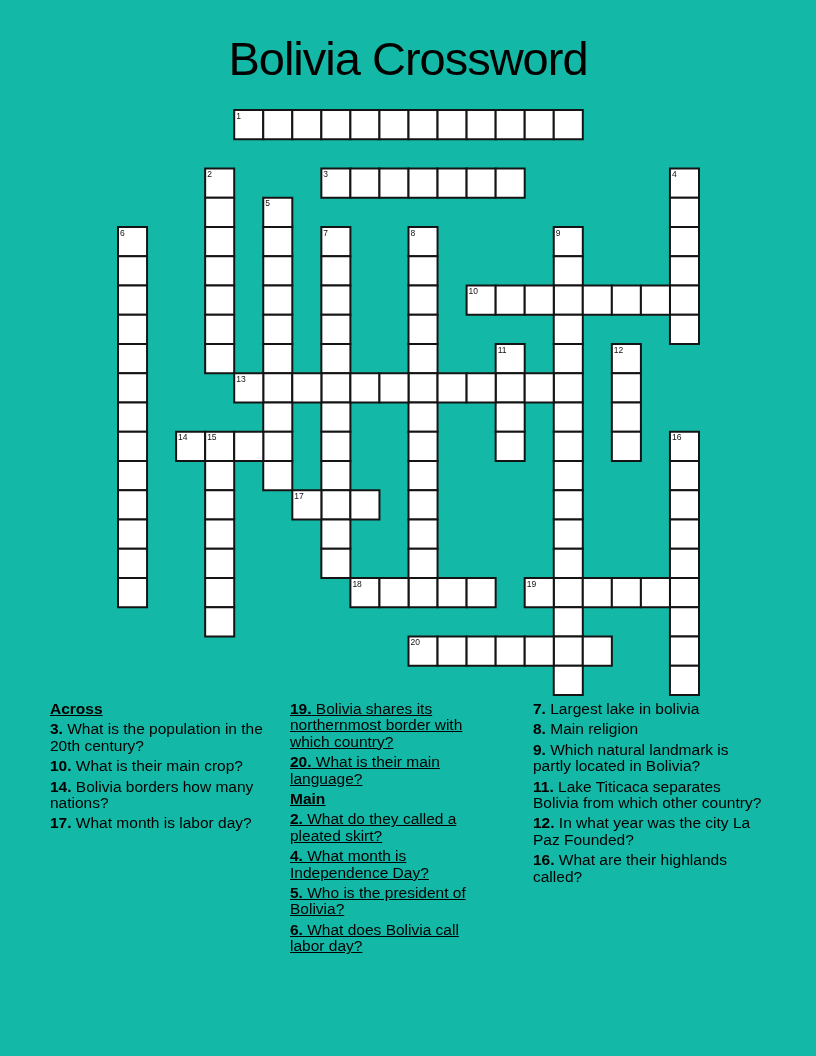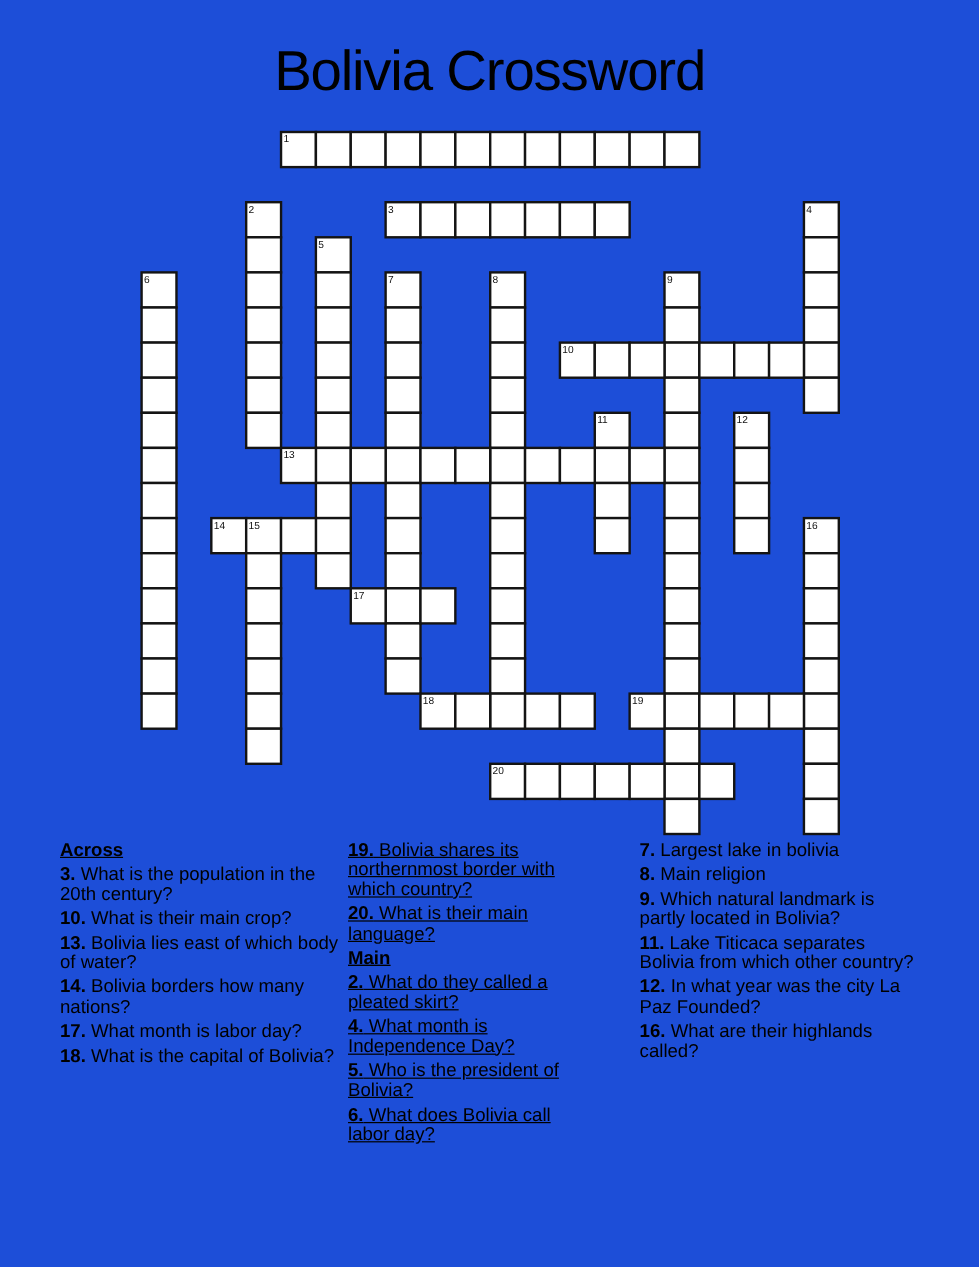--- a/index.html
+++ b/index.html
@@ -3,7 +3,7 @@
 <meta charset="utf-8">
 <style>
   html,body{margin:0;padding:0;background:#ffffff;}
-  .page{position:relative;width:816px;height:1056px;background:#1d4ed8;overflow:hidden;
+  .page{position:relative;width:816px;height:1056px;background:#14b8a6;overflow:hidden;
         font-family:"Liberation Sans",sans-serif;color:#000;}
   .title{position:absolute;top:31px;left:0;width:816px;text-align:center;
          font-size:47px;font-weight:400;letter-spacing:-1px;white-space:nowrap;}

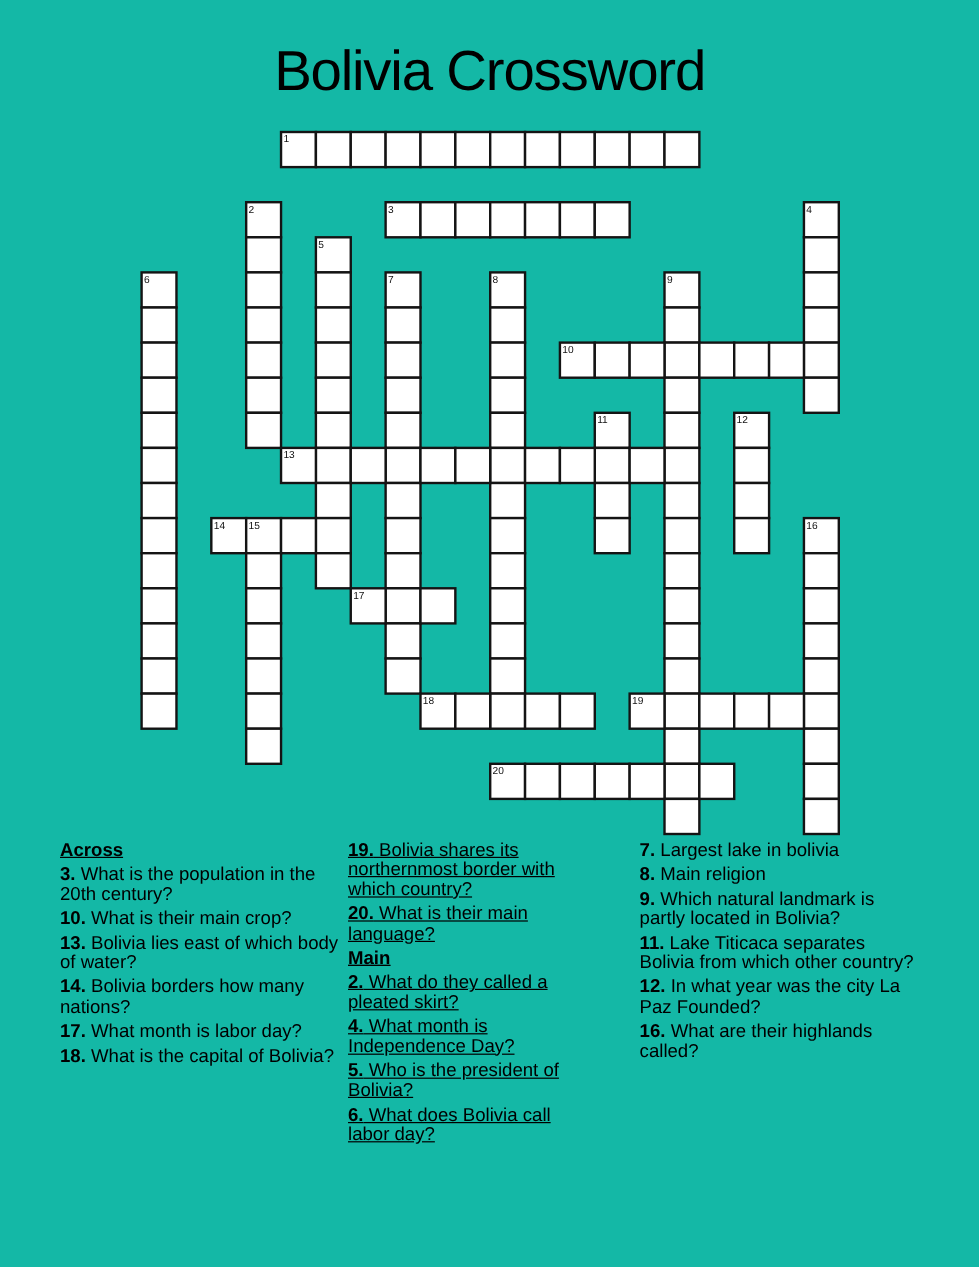--- a/index.html
+++ b/index.html
@@ -204,7 +204,6 @@
         <div class="clue-header">Across</div>
         <p class="clue"><b>3.</b><span> What is the population in the 20th century?</span></p>
         <p class="clue"><b>10.</b><span> What is their main crop?</span></p>
-        <p class="clue"><b>13.</b><span> Bolivia lies east of which body of water?</span></p>
         <p class="clue"><b>14.</b><span> Bolivia borders how many nations?</span></p>
         <p class="clue"><b>17.</b><span> What month is labor day?</span></p>
         <p class="clue"><b>18.</b><span> What is the capital of Bolivia?</span></p>

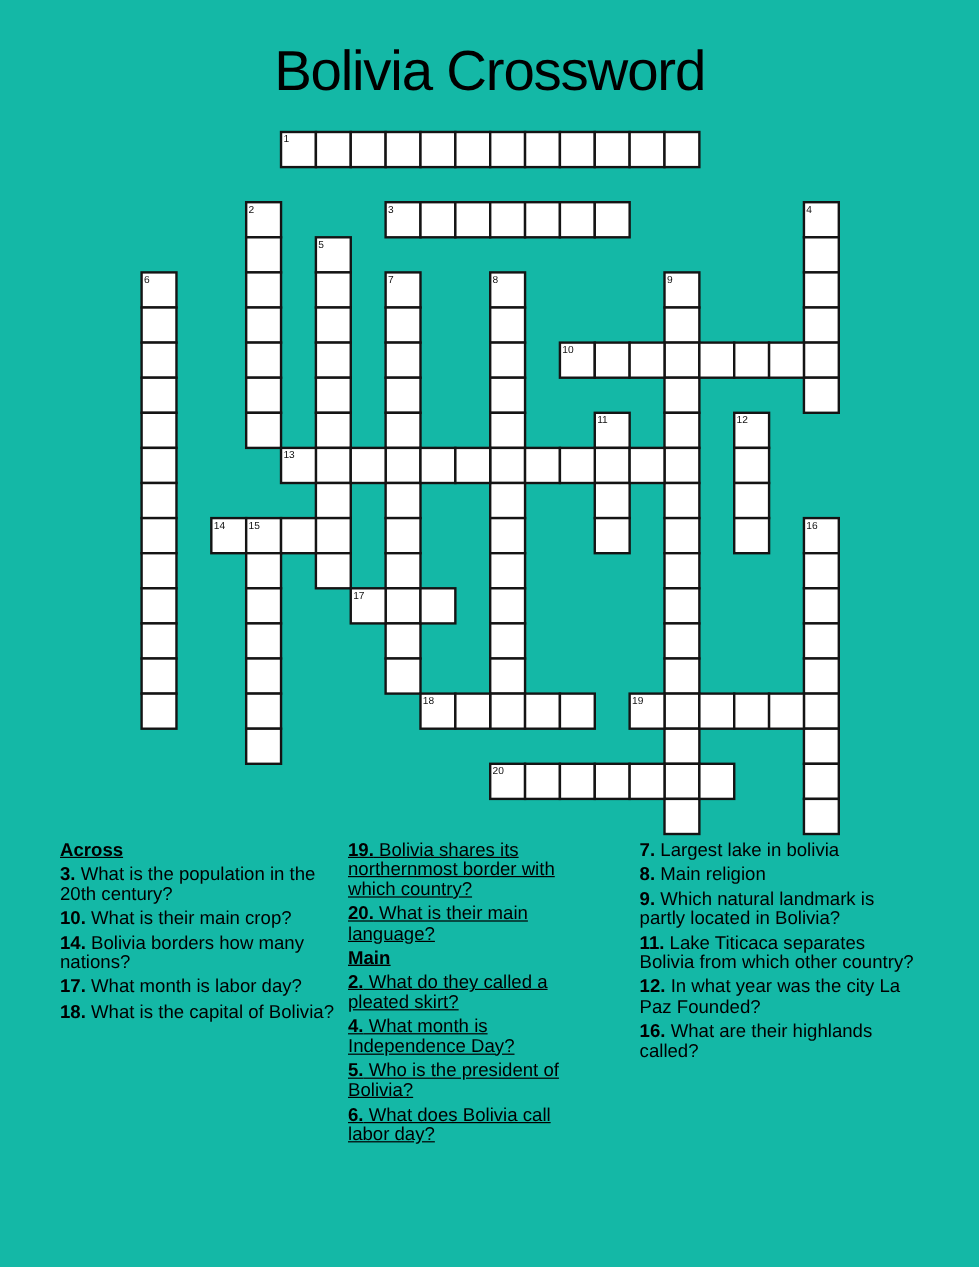--- a/index.html
+++ b/index.html
@@ -206,7 +206,6 @@
         <p class="clue"><b>10.</b><span> What is their main crop?</span></p>
         <p class="clue"><b>14.</b><span> Bolivia borders how many nations?</span></p>
         <p class="clue"><b>17.</b><span> What month is labor day?</span></p>
-        <p class="clue"><b>18.</b><span> What is the capital of Bolivia?</span></p>
       </div>
     <div class="clue-col col-1">
         <p class="clue"><b>19.</b><span> Bolivia shares its northernmost border with which country?</span></p>

